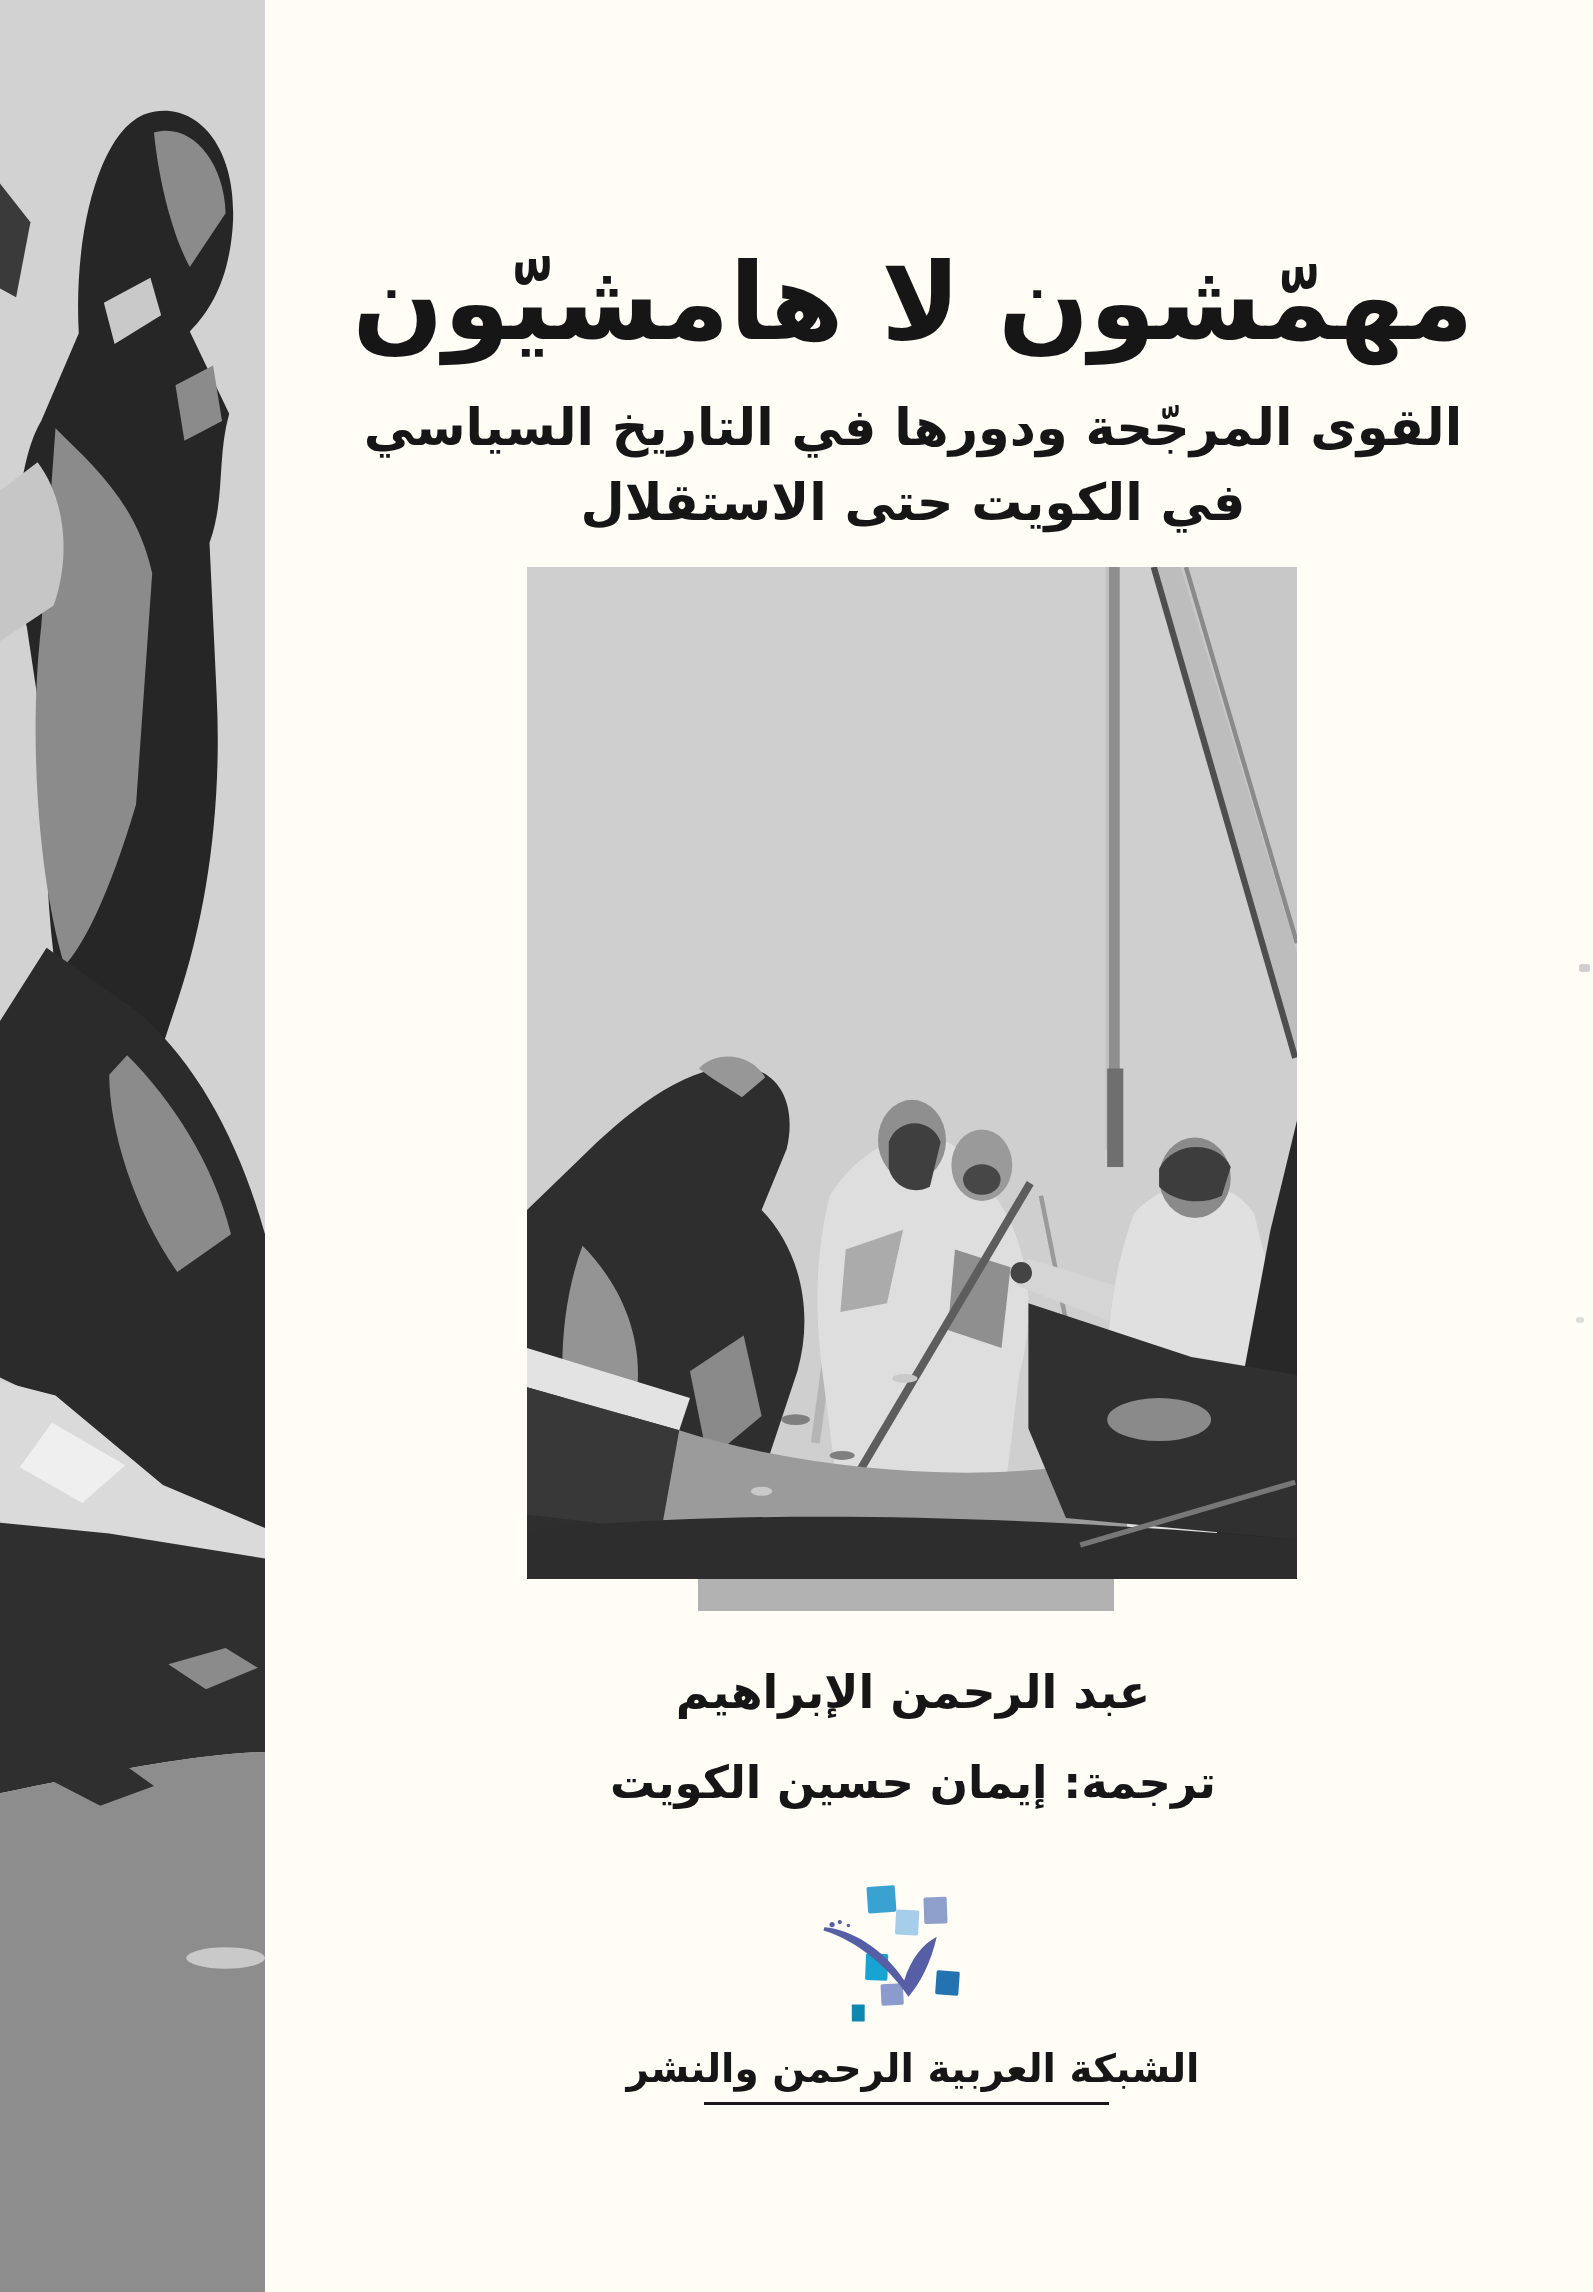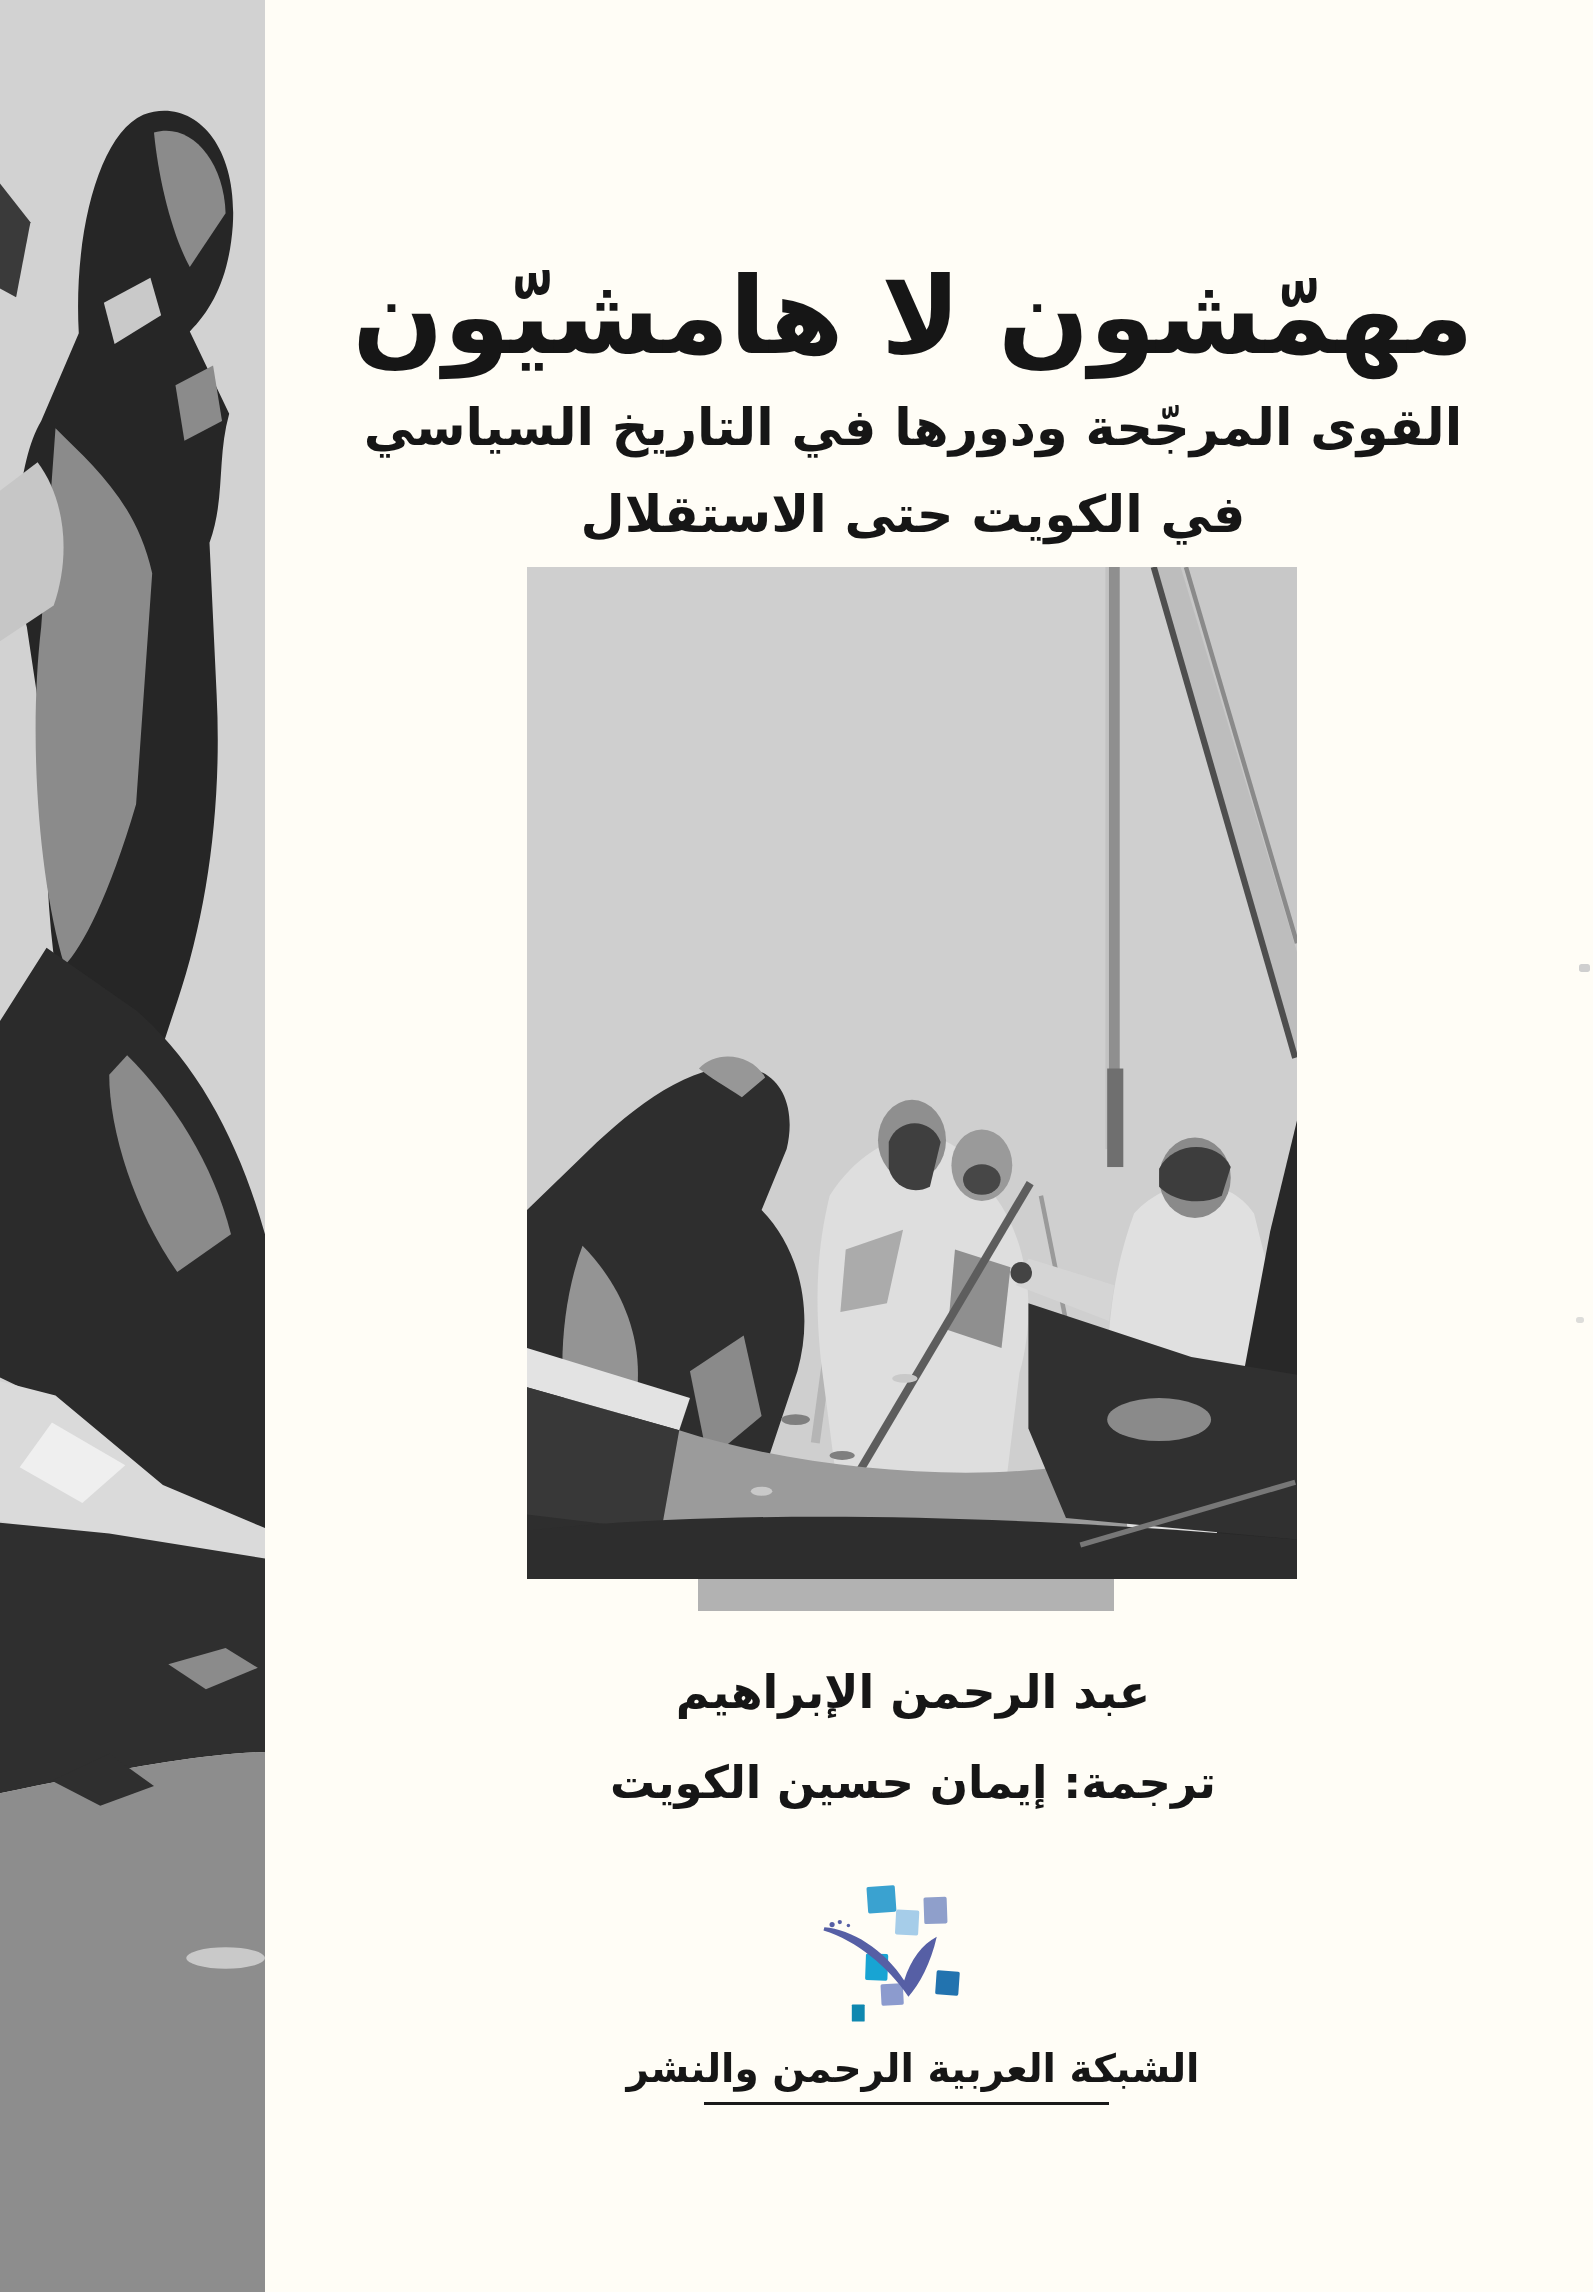--- a/index.html
+++ b/index.html
@@ -14,7 +14,7 @@
   .abs{position:absolute;}
   .ar{direction:rtl;unicode-bidi:embed;color:#161616;font-weight:700;}
   .centerband{left:265px;width:1296px;text-align:center;}
-  #title{top:236px;font-size:107px;line-height:161px;letter-spacing:1.8px;}
+  #title{top:222px;font-size:107px;line-height:161px;letter-spacing:1.8px;}
   #subtitle1{top:385px;font-size:51px;line-height:86px;}
   #subtitle2{top:472px;font-size:51px;line-height:86px;}
   #author{top:1650px;font-size:46px;line-height:84px;}

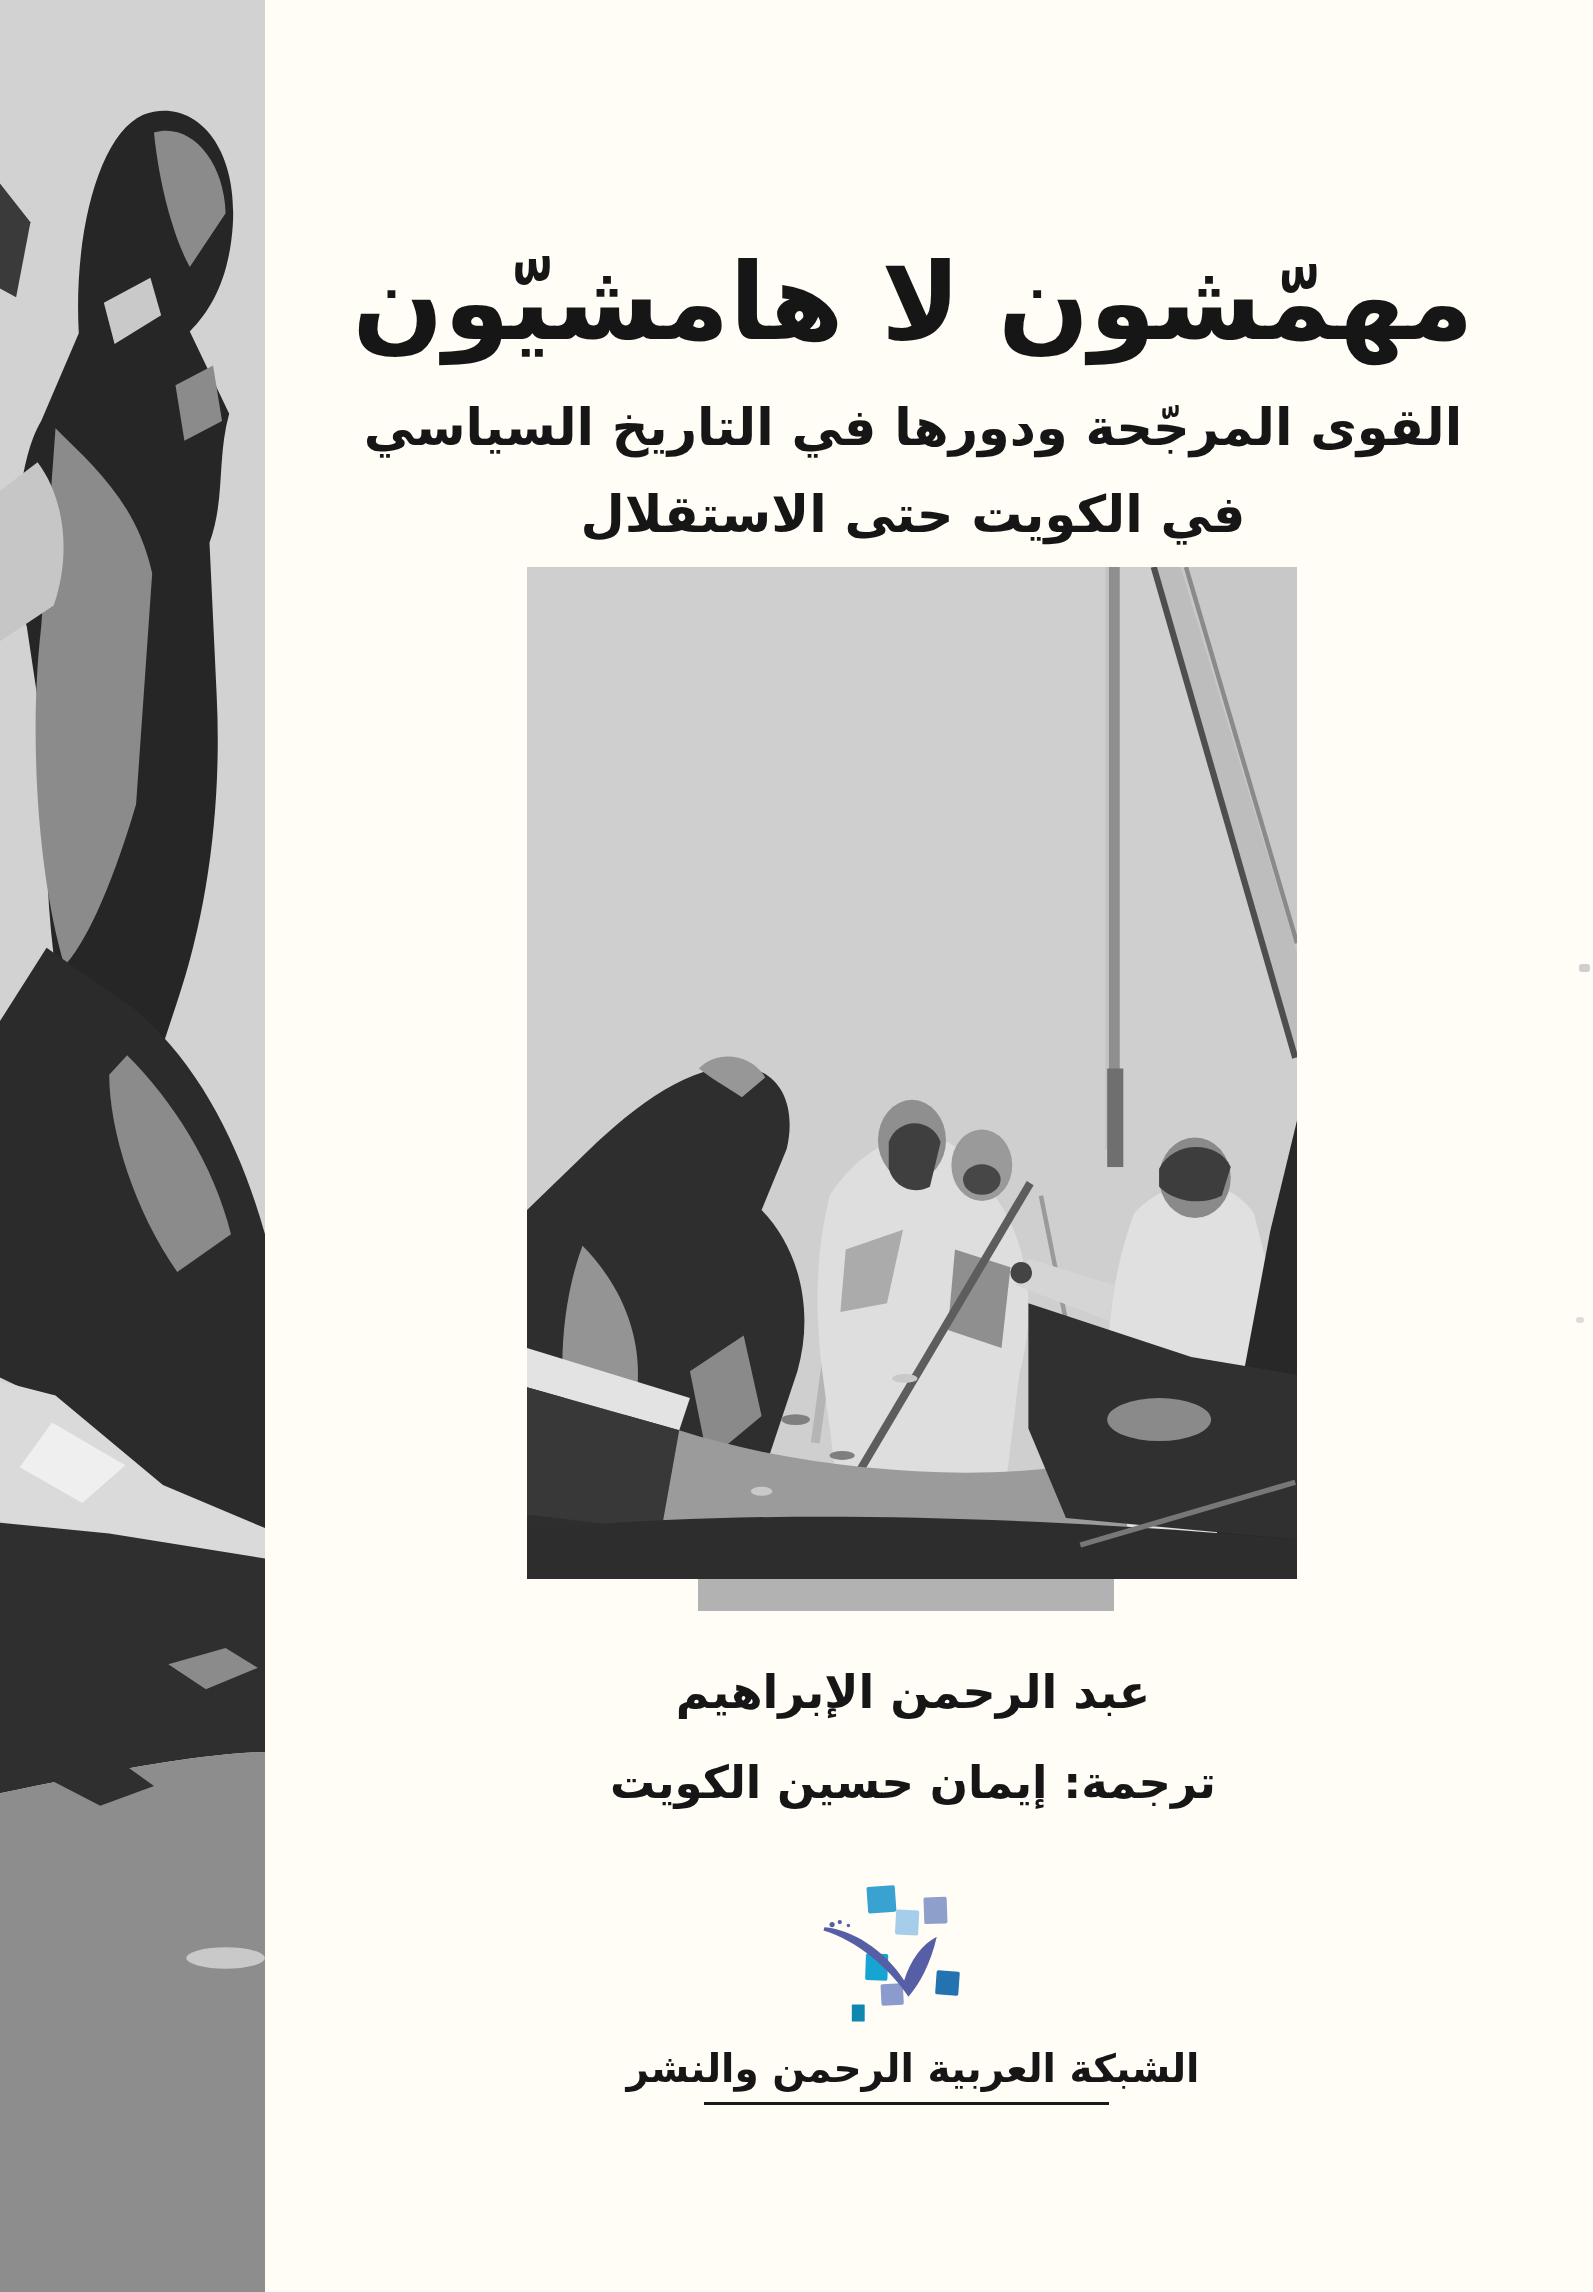--- a/index.html
+++ b/index.html
@@ -16,7 +16,7 @@
   .centerband{left:265px;width:1296px;text-align:center;}
   #title{top:222px;font-size:107px;line-height:161px;letter-spacing:1.8px;}
   #subtitle1{top:385px;font-size:51px;line-height:86px;}
-  #subtitle2{top:472px;font-size:51px;line-height:86px;}
+  #subtitle2{top:460px;font-size:51px;line-height:86px;}
   #author{top:1650px;font-size:46px;line-height:84px;}
   #translator{top:1752px;font-size:45px;line-height:61px;}
   #publisher-ar{top:2042px;font-size:39px;line-height:54px;}

